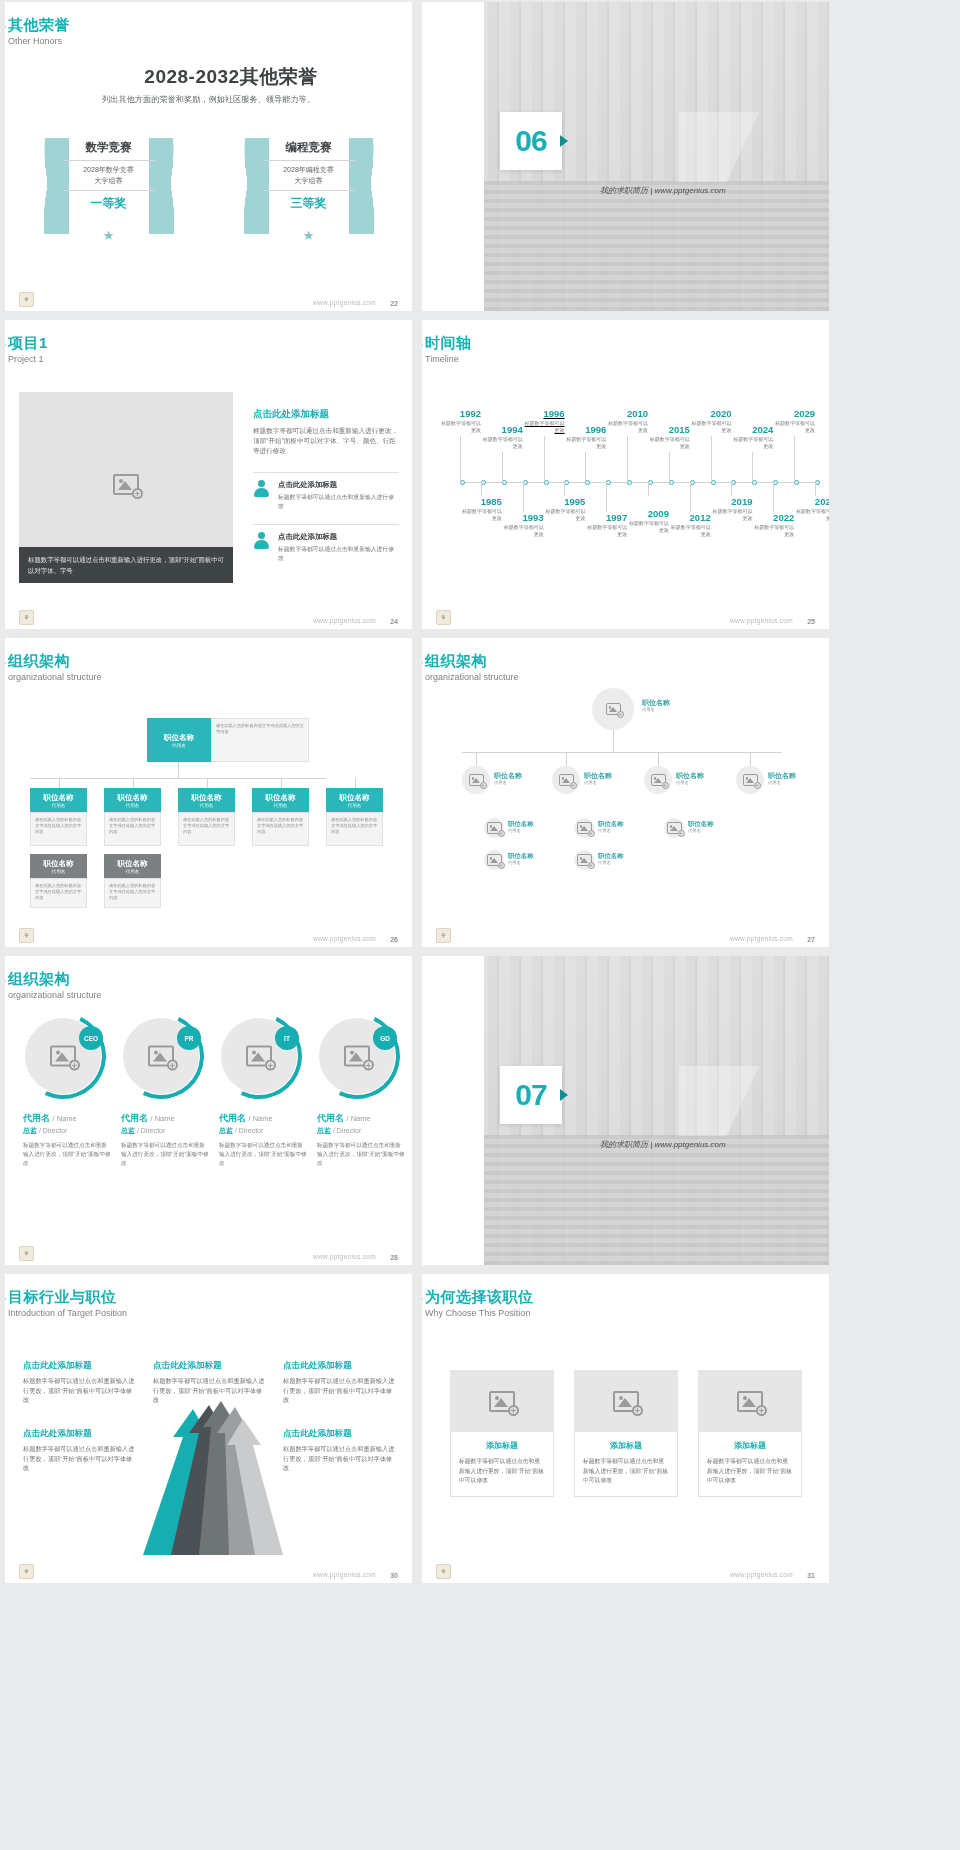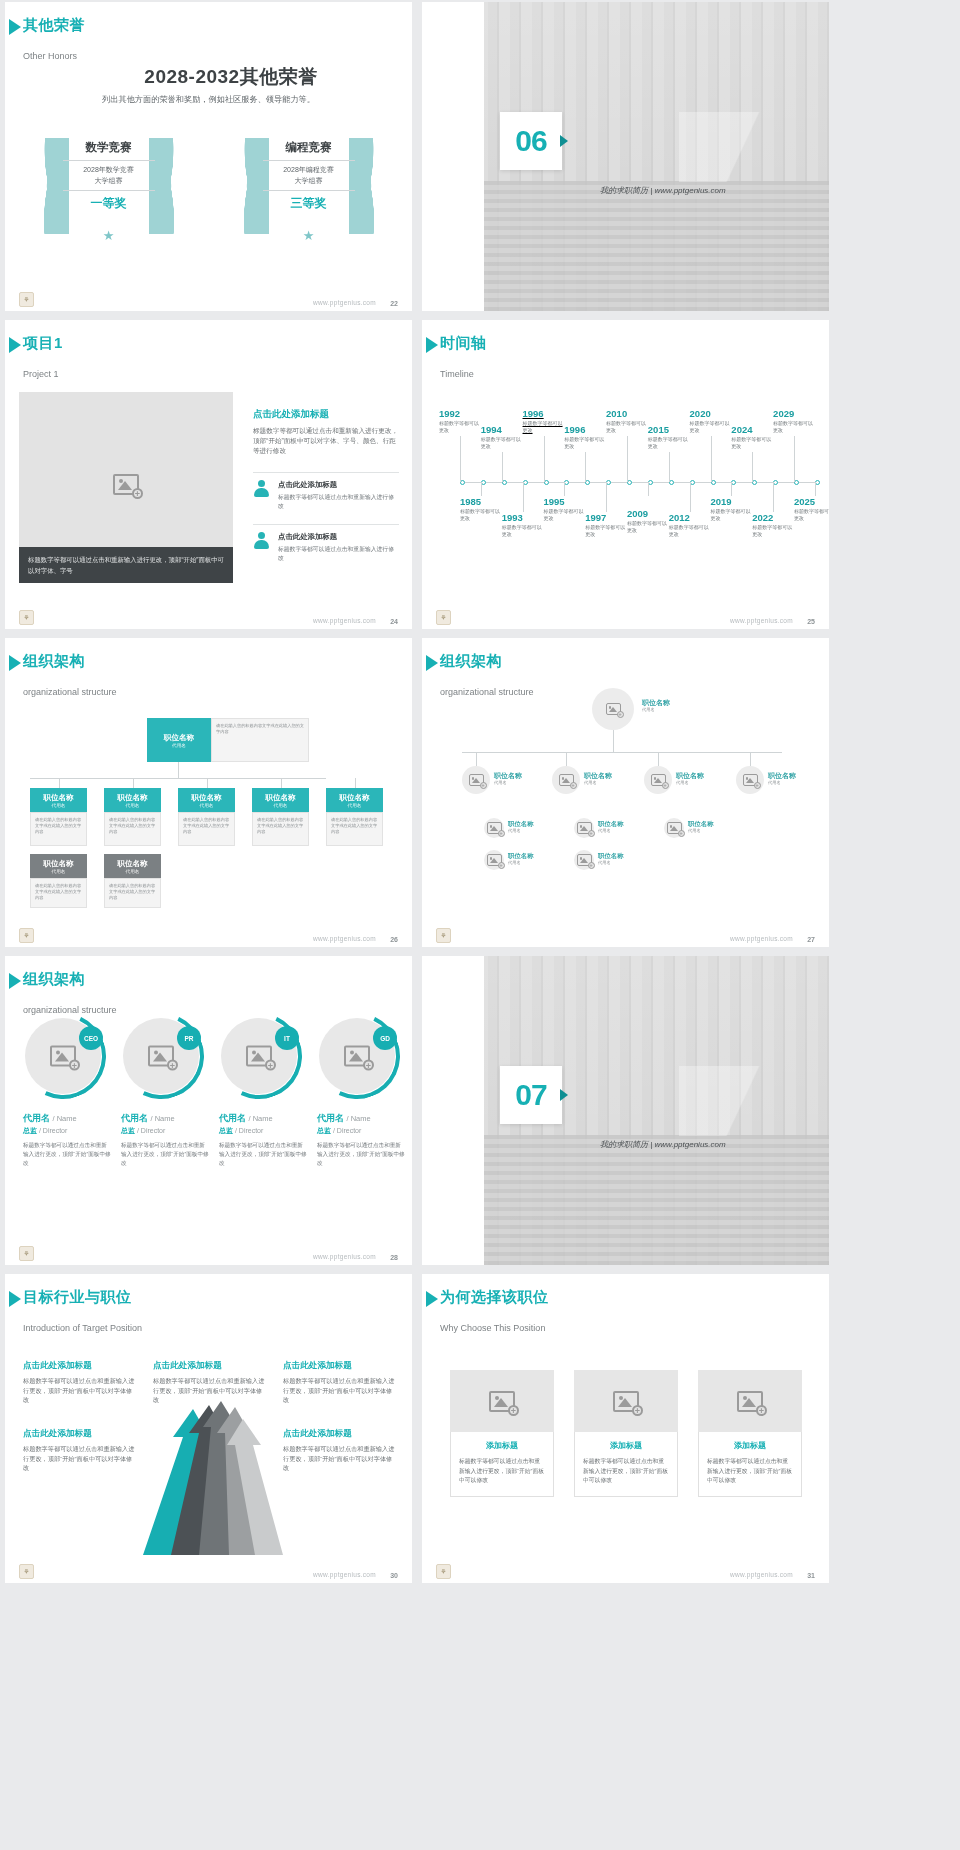--- a/index.html
+++ b/index.html
@@ -27,7 +27,7 @@
   }
 
   
-  .hdr { position:absolute; left:18px; top:14px; }
+  .hdr { position:absolute; left:3px; top:14px; }
   .hdr .arrow {
     position:absolute; left:-14px; top:3px;
     width:0;height:0;

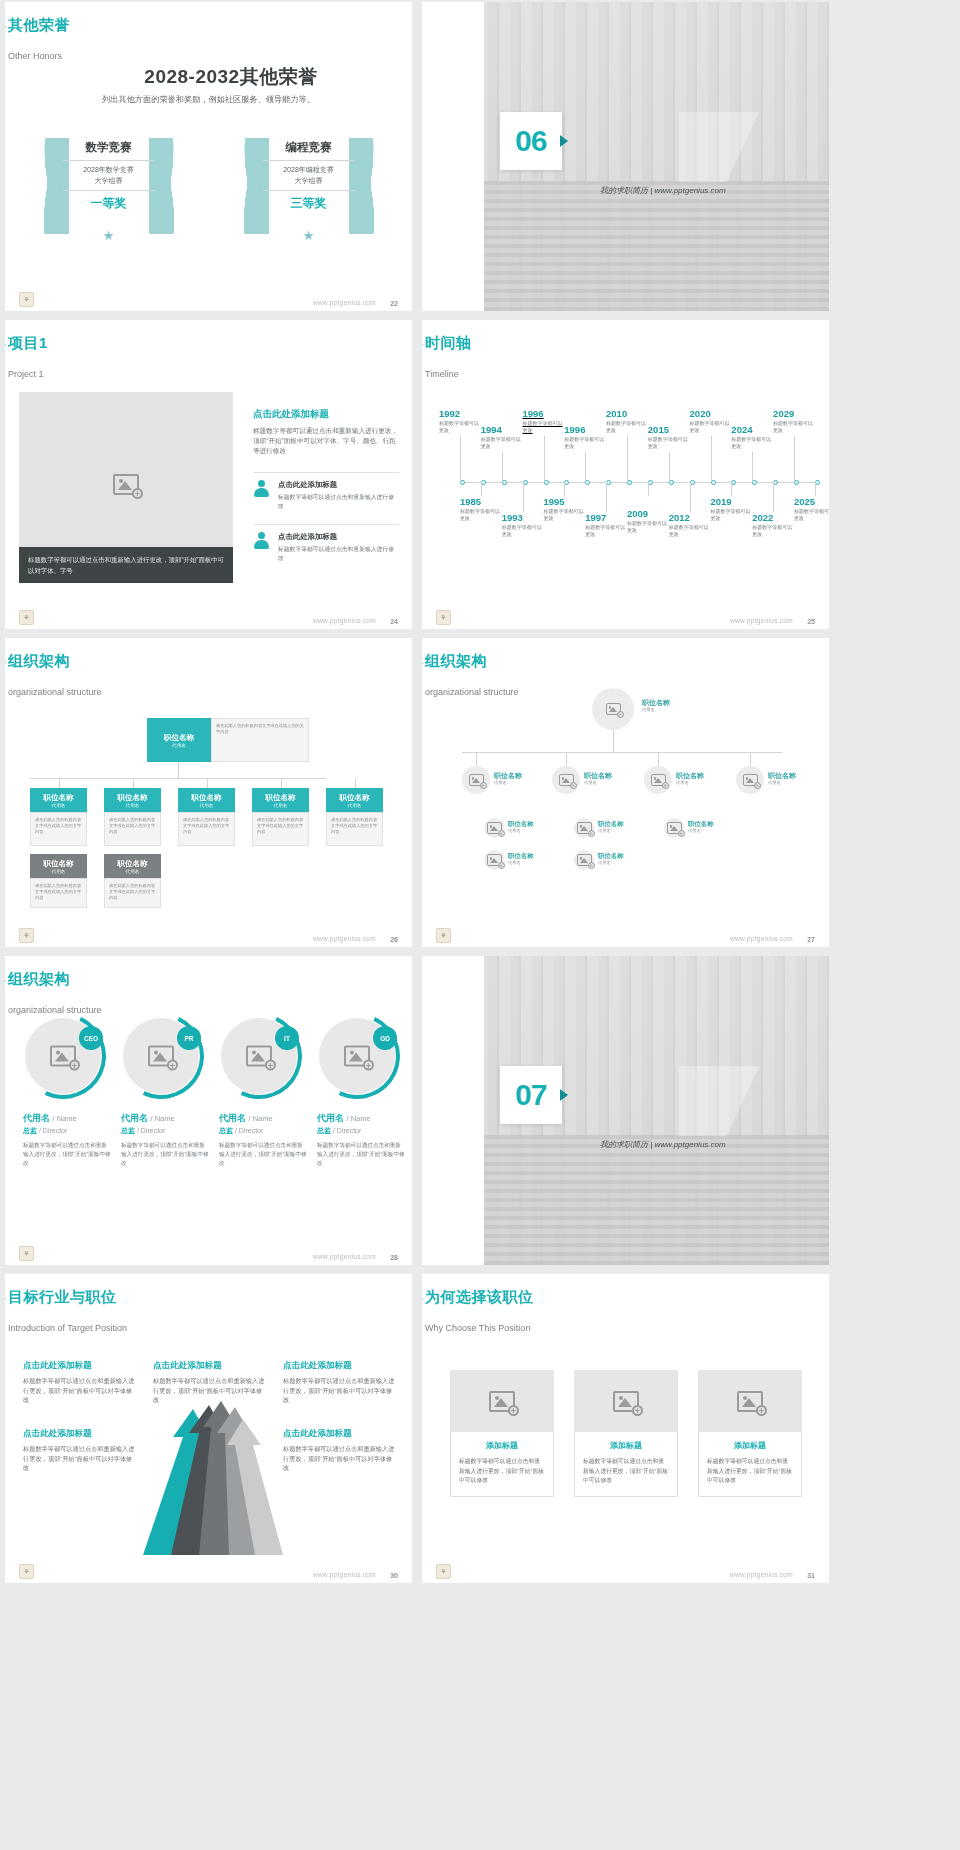--- a/index.html
+++ b/index.html
@@ -36,7 +36,7 @@
     border-left:12px solid #17b0b4;
   }
   .hdr .cn { font-size:15px; font-weight:bold; color:#17b0b4; letter-spacing:.5px; line-height:18px;}
-  .hdr .en { font-size:9px; color:#7d8285; line-height:13px; margin-top:16px;}
+  .hdr .en { font-size:9px; color:#7d8285; line-height:13px; margin-top:1px;}
 
   
   .foot { position:absolute; left:0; right:0; bottom:0; height:26px; }

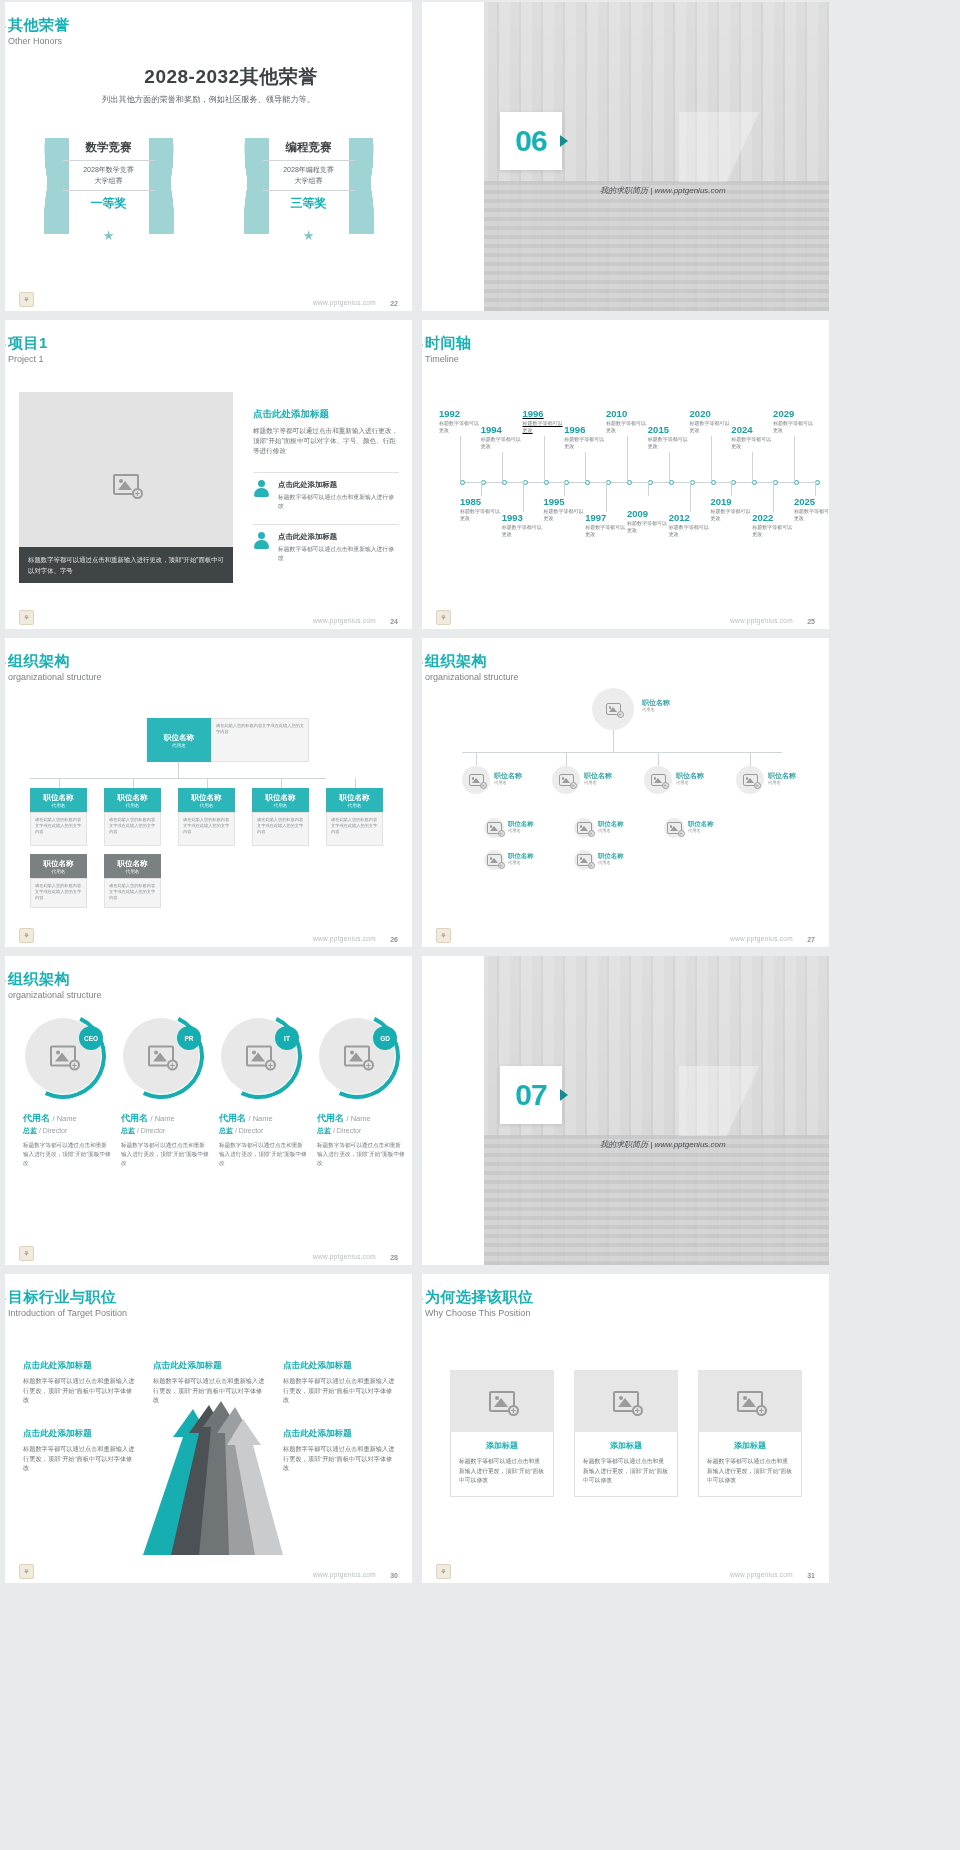--- a/index.html
+++ b/index.html
@@ -143,7 +143,7 @@
   .tl-axis{ position:absolute; left:38px; right:14px; top:162px; height:1px; background:#cfd4d6;}
   .tl-dot{ position:absolute; width:5px;height:5px;border-radius:50%;border:1.2px solid #27b4b7; background:#fff; top:-2.5px;}
   .tl-stem{ position:absolute; width:1px; background:#cfd4d6;}
-  .tl-yr{ position:absolute; text-align:left; width:42px; }
+  .tl-yr{ position:absolute; text-align:right; width:42px; }
   .tl-yr .y{ font-size:9.5px; font-weight:bold; color:#1a9ea1; line-height:11px;}
   .tl-yr .d{ font-size:5px; color:#767c7f; line-height:7px; margin-top:1px;}
 

